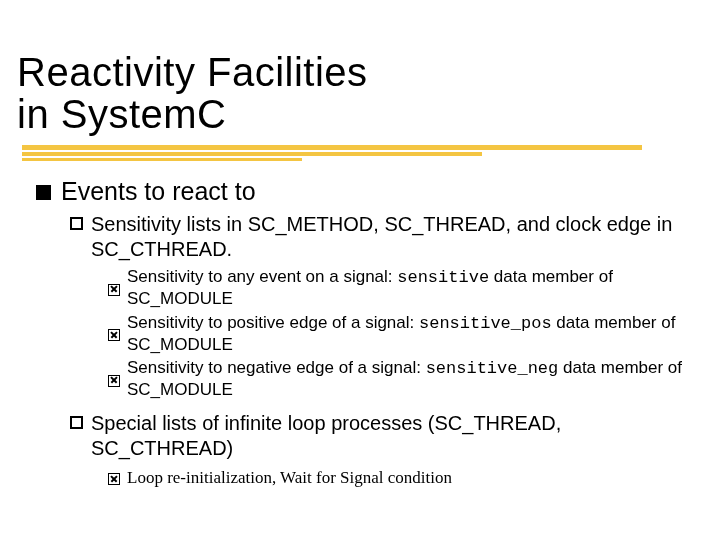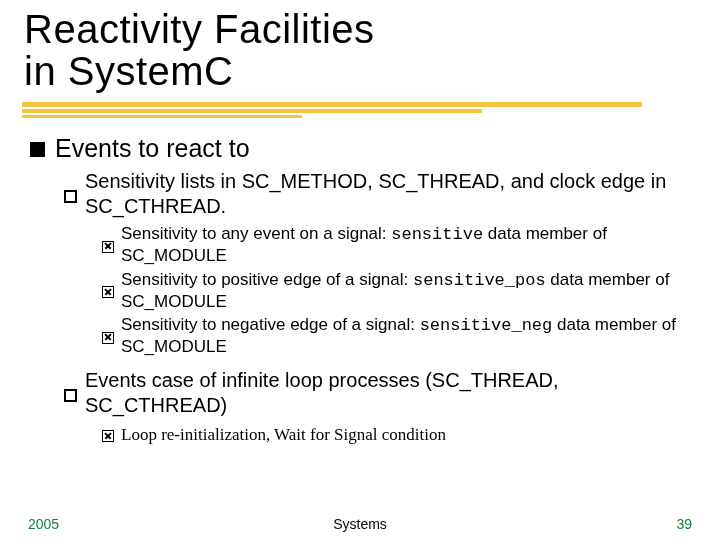--- a/index.html
+++ b/index.html
@@ -5,7 +5,7 @@
   * { margin: 0; padding: 0; box-sizing: border-box; }
   html, body { width: 720px; height: 540px; background: #fff; font-family: Verdana, Geneva, sans-serif; }
   .slide { width: 720px; height: 540px; position: relative; padding: 0; }
-  .title-wrap { padding: 8px 0 0 24px; }
+  .title-wrap { padding: 8px 0 0 17px; margin-top: 43px; }
   .title { font-family: Impact, 'Arial Black', sans-serif; font-weight: 400; font-size: 40px; line-height: 1.05; color: #000; letter-spacing: 0.5px; }
   .hr-wrap { margin: 10px 0 16px 22px; width: 620px; }
   .hr1 { height: 5px; background: #f4c542; width: 620px; }

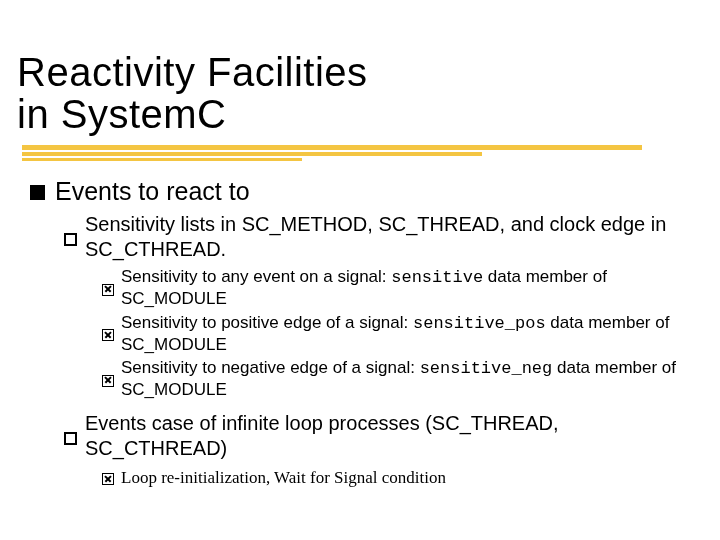--- a/index.html
+++ b/index.html
@@ -11,7 +11,7 @@
   .hr1 { height: 5px; background: #f4c542; width: 620px; }
   .hr2 { height: 4px; background: #f4c542; width: 460px; margin-top: 2px; }
   .hr3 { height: 3px; background: #f4c542; width: 280px; margin-top: 2px; }
-  .content { padding: 0 30px 0 30px; }
+  .content { padding: 0 30px 0 30px; margin-left: 6px; }
   .l1 { display: flex; align-items: flex-start; margin-bottom: 6px; }
   .l1 .bullet { width: 15px; height: 15px; background: #000; margin-top: 8px; margin-right: 10px; flex-shrink: 0; }
   .l1 .text { font-size: 25px; font-weight: 400; color: #000; }

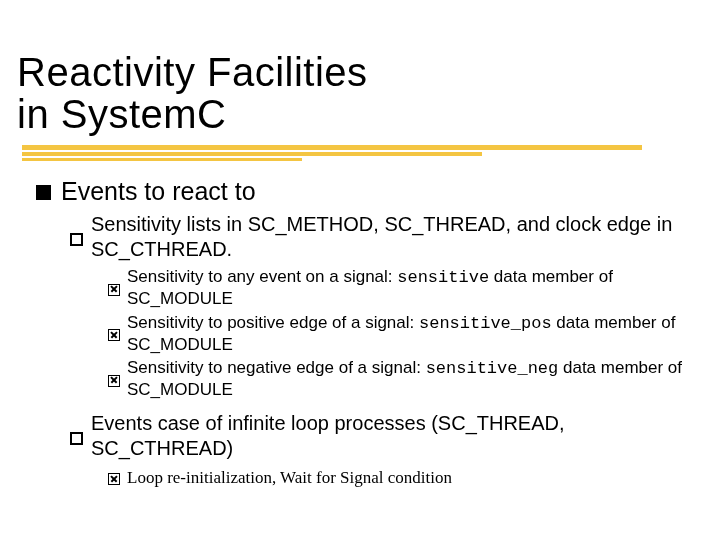--- a/index.html
+++ b/index.html
@@ -15,7 +15,7 @@
   .l1 { display: flex; align-items: flex-start; margin-bottom: 6px; }
   .l1 .bullet { width: 15px; height: 15px; background: #000; margin-top: 8px; margin-right: 10px; flex-shrink: 0; }
   .l1 .text { font-size: 25px; font-weight: 400; color: #000; }
-  .l2 { display: flex; align-items: center; margin-left: 34px; margin-bottom: 4px; margin-top: 4px; }
+  .l2 { display: flex; align-items: flex-start; margin-left: 34px; margin-bottom: 4px; margin-top: 4px; }
   .l2 .bullet { width: 13px; height: 13px; border: 2px solid #000; background: #fff; margin-top: 5px; margin-right: 8px; flex-shrink: 0; }
   .l2 .text { font-size: 20px; font-weight: 400; color: #000; line-height: 1.25; }
   .l3 { display: flex; align-items: center; margin-left: 72px; margin-bottom: 2px; margin-top: 2px; }

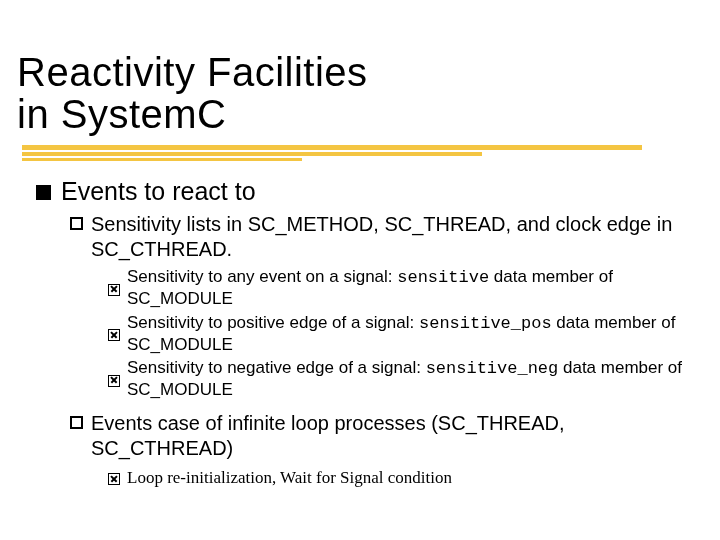--- a/index.html
+++ b/index.html
@@ -75,7 +75,7 @@
 
     <div class="l2" style="margin-top:10px;">
       <div class="bullet"></div>
-      <div class="text">Events case of infinite loop processes (SC_THREAD, SC_CTHREAD)</div>
+      <div class="text">Special lists of infinite loop processes (SC_THREAD, SC_CTHREAD)</div>
     </div>
 
     <div class="l3" style="margin-top:6px;font-family:Liberation Serif, serif;">

